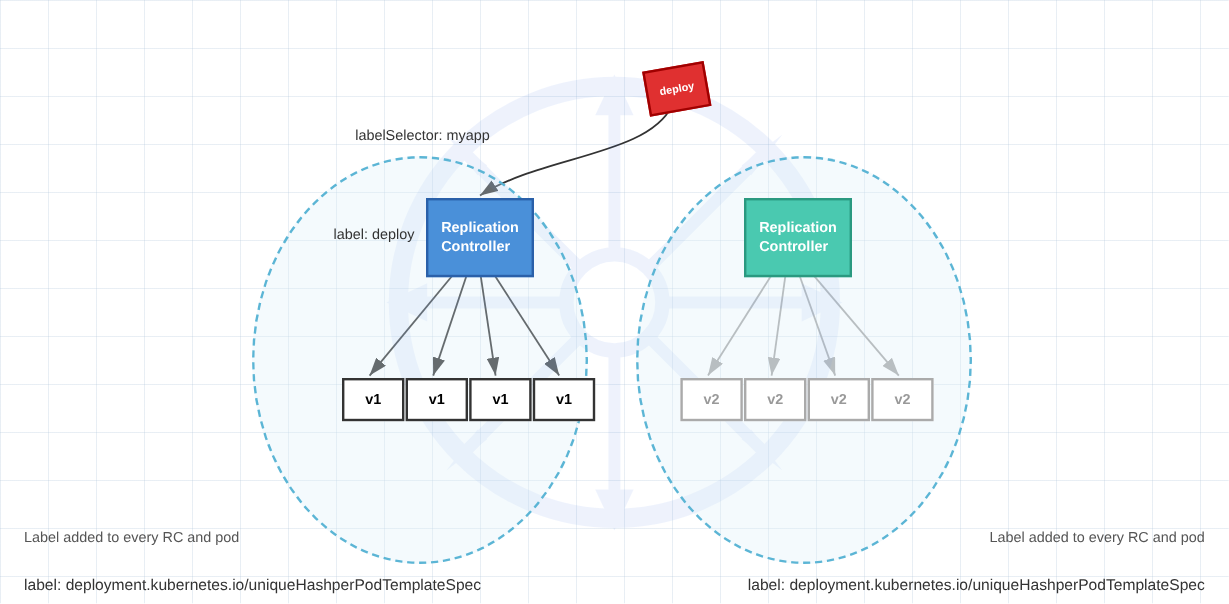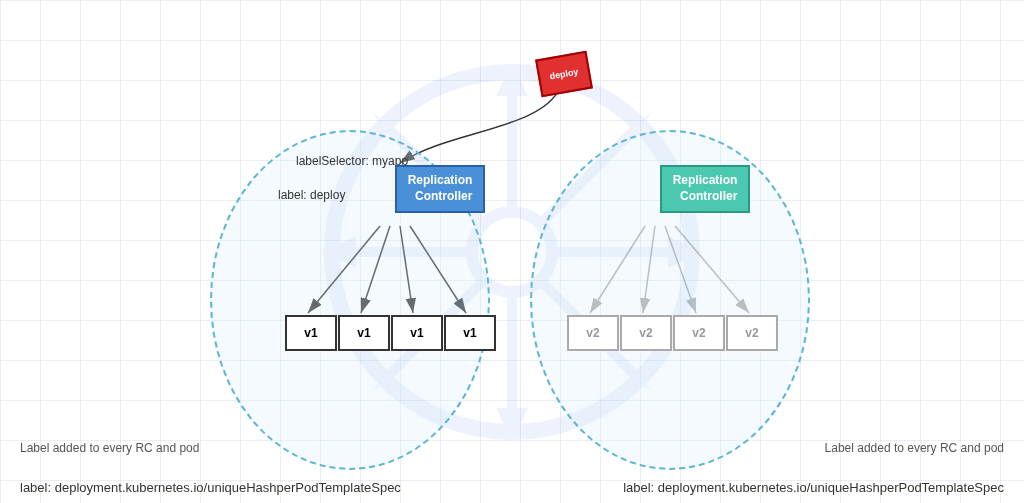--- a/index.html
+++ b/index.html
@@ -131,7 +131,6 @@
     .label-selector {
       left: 296px;
       top: 106px;
-      margin-top: 48px;
     }
 
     .label-myapp {

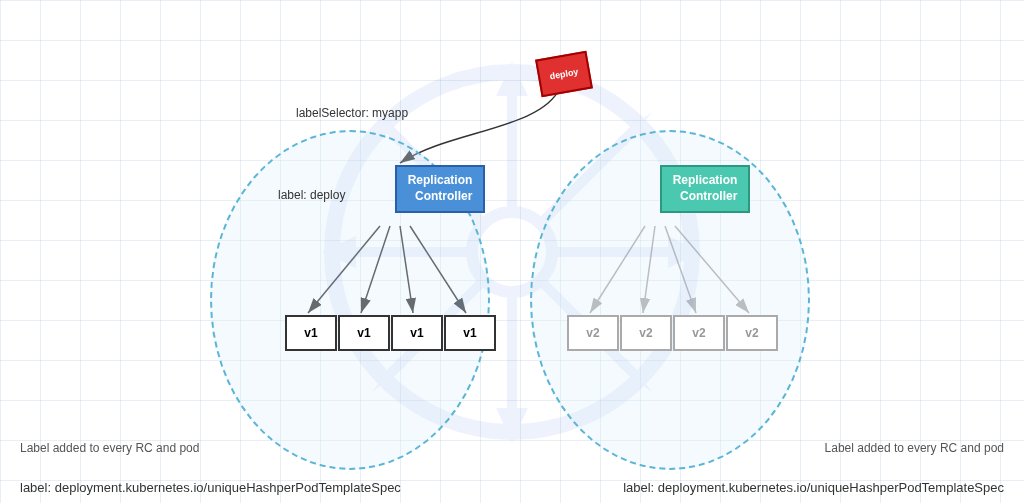--- a/index.html
+++ b/index.html
@@ -61,16 +61,15 @@
     .rc-box {
       position: absolute;
       width: 90px;
-      height: 48px;
+      height: 66px;
       border: 2px solid #333;
       display: flex;
       align-items: center;
       justify-content: center;
-      text-align: right;
+      text-align: left;
       font-size: 12px;
       font-weight: bold;
       line-height: 1.3;
-      margin-left: 40px;
     }
 
     .rc-box-blue {

